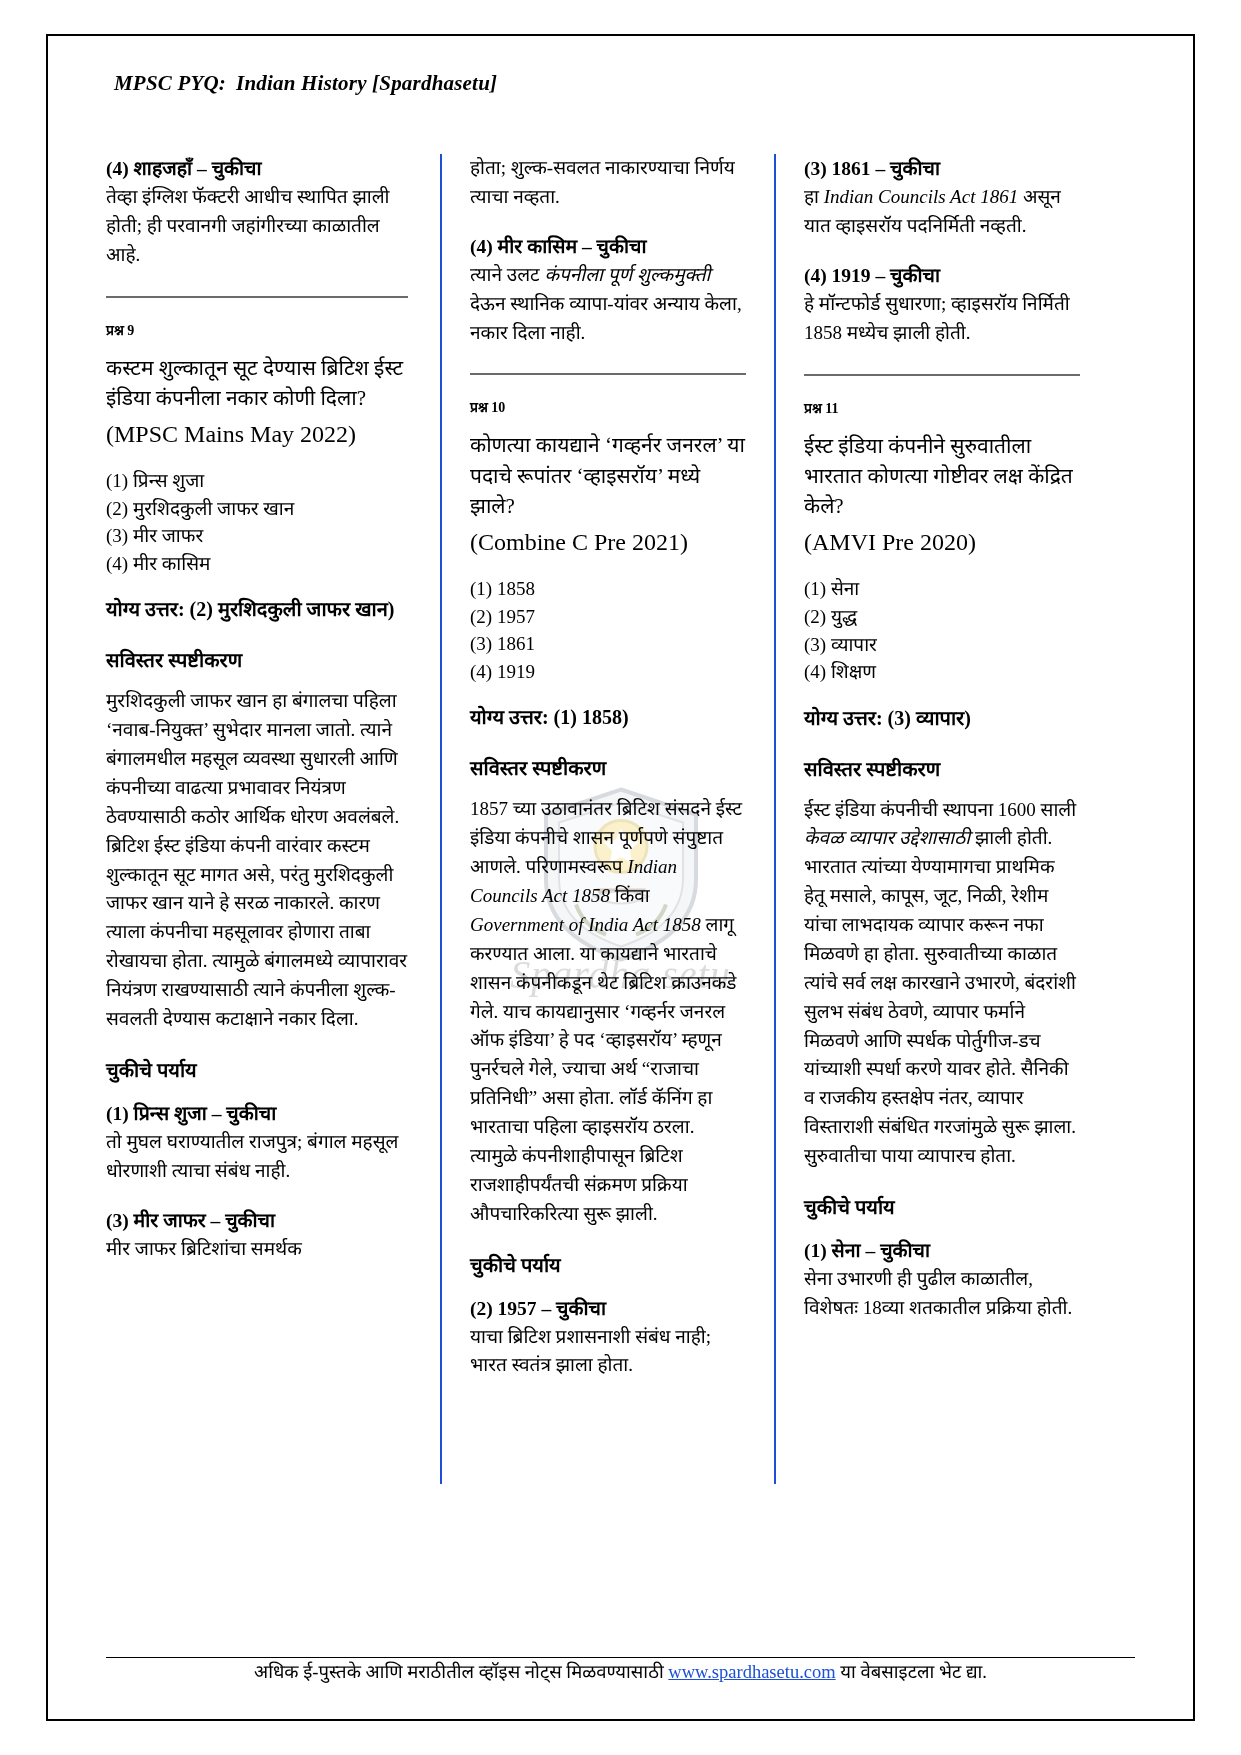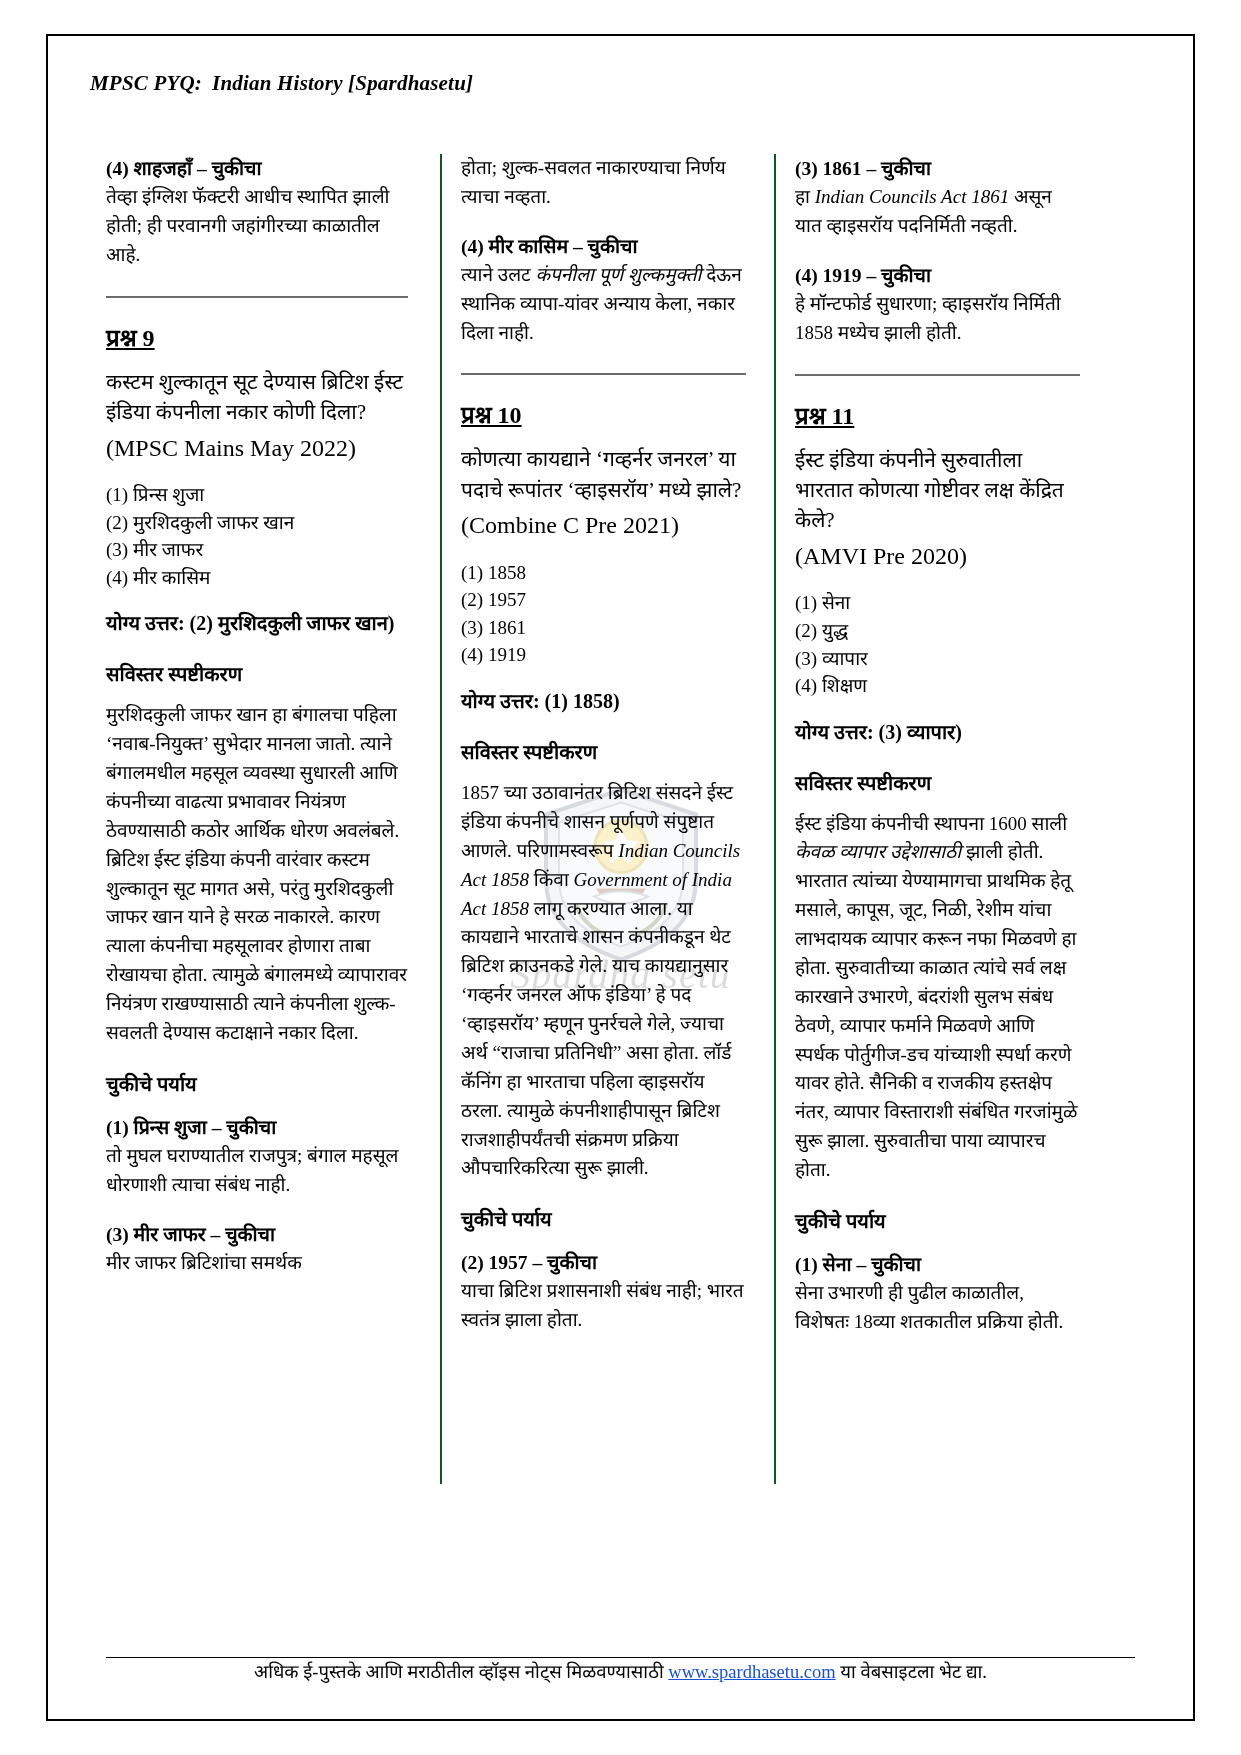--- a/index.html
+++ b/index.html
@@ -27,7 +27,7 @@
   }
   .header {
     position: absolute;
-    left: 42px;
+    left: 66px;
     top: 35px;
     font-family: "Liberation Serif", "DejaVu Serif", serif;
     font-weight: bold;

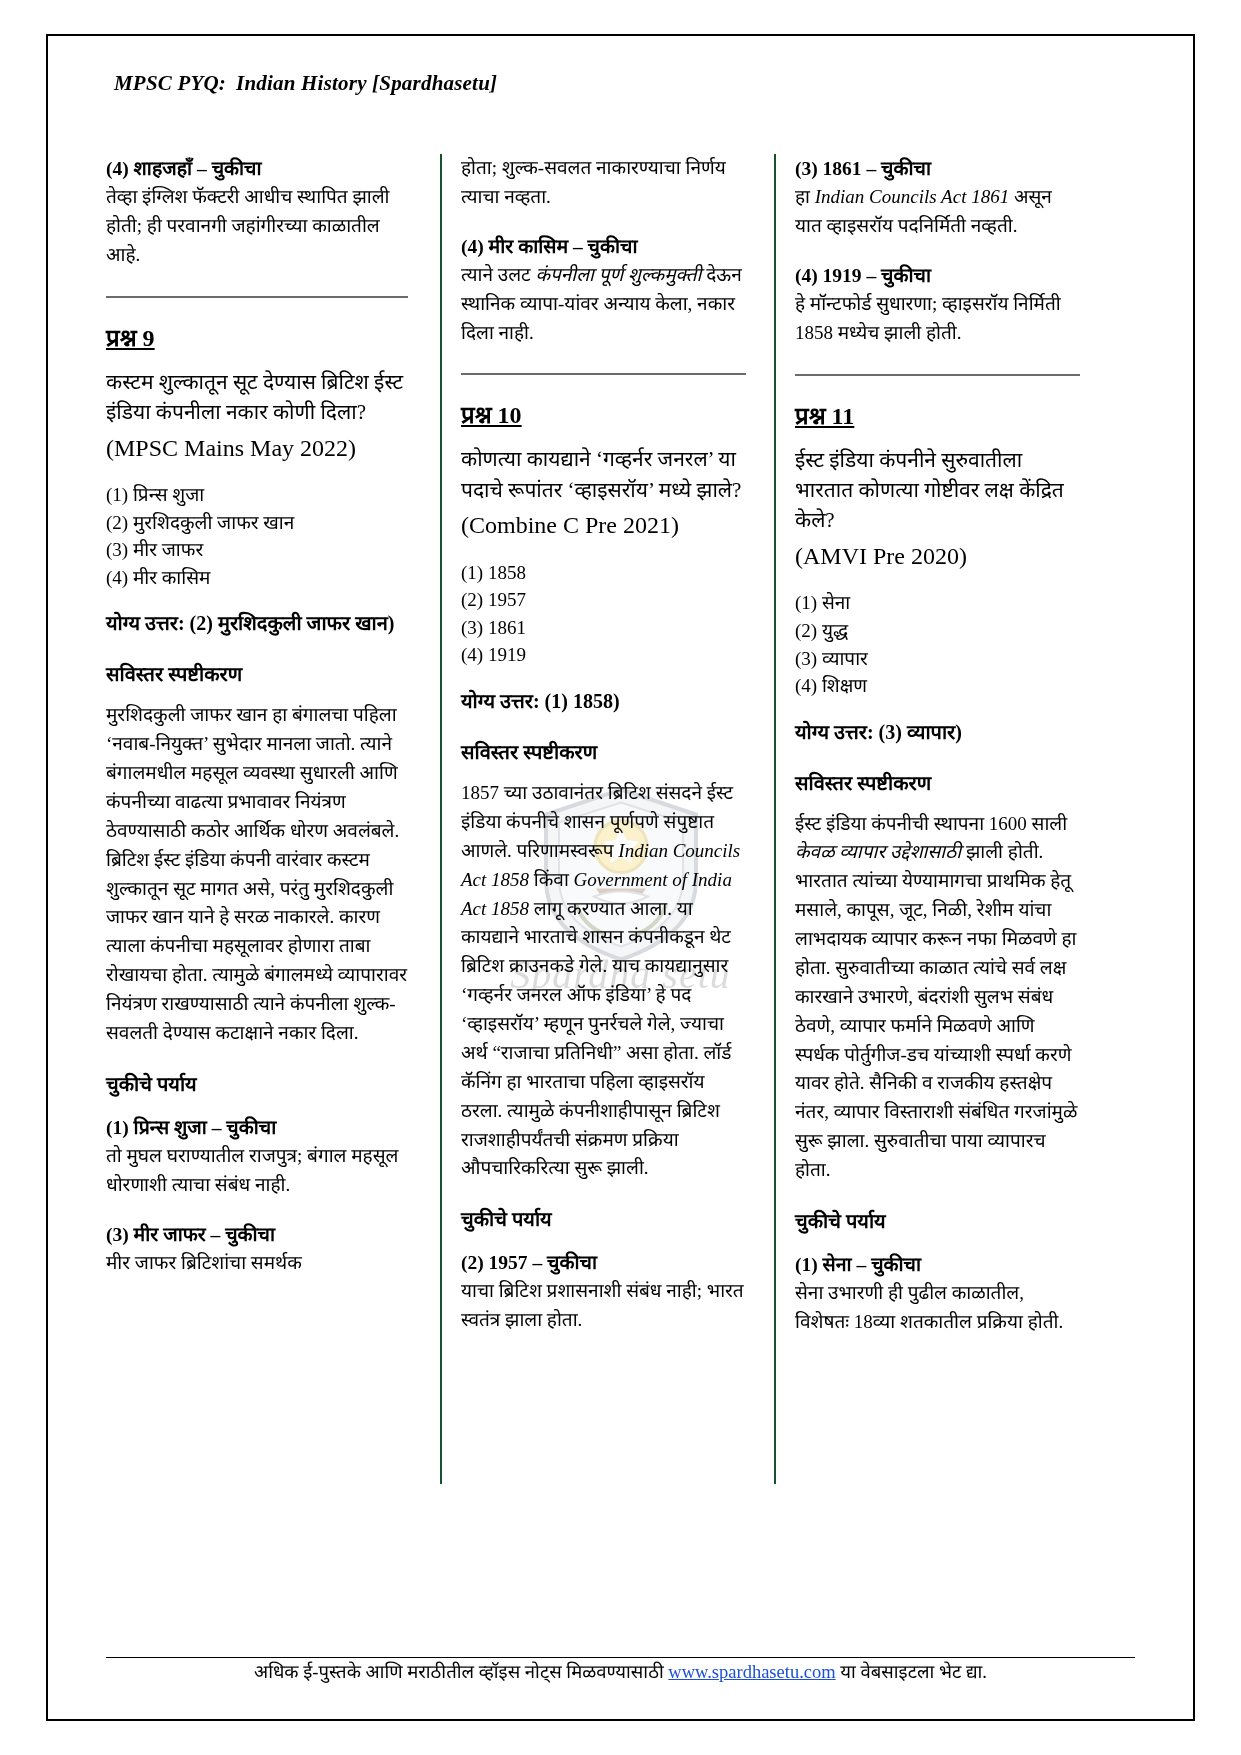--- a/index.html
+++ b/index.html
@@ -77,8 +77,8 @@
     box-sizing: border-box;
   }
   .col + .col {
-    border-left: 2px solid #14532d;
-    padding-left: 19px;
+    border-left: 2px solid #1d4ed8;
+    padding-left: 28px;
     margin-left: 28px;
   }
   .col-1 { padding-right: 4px; }

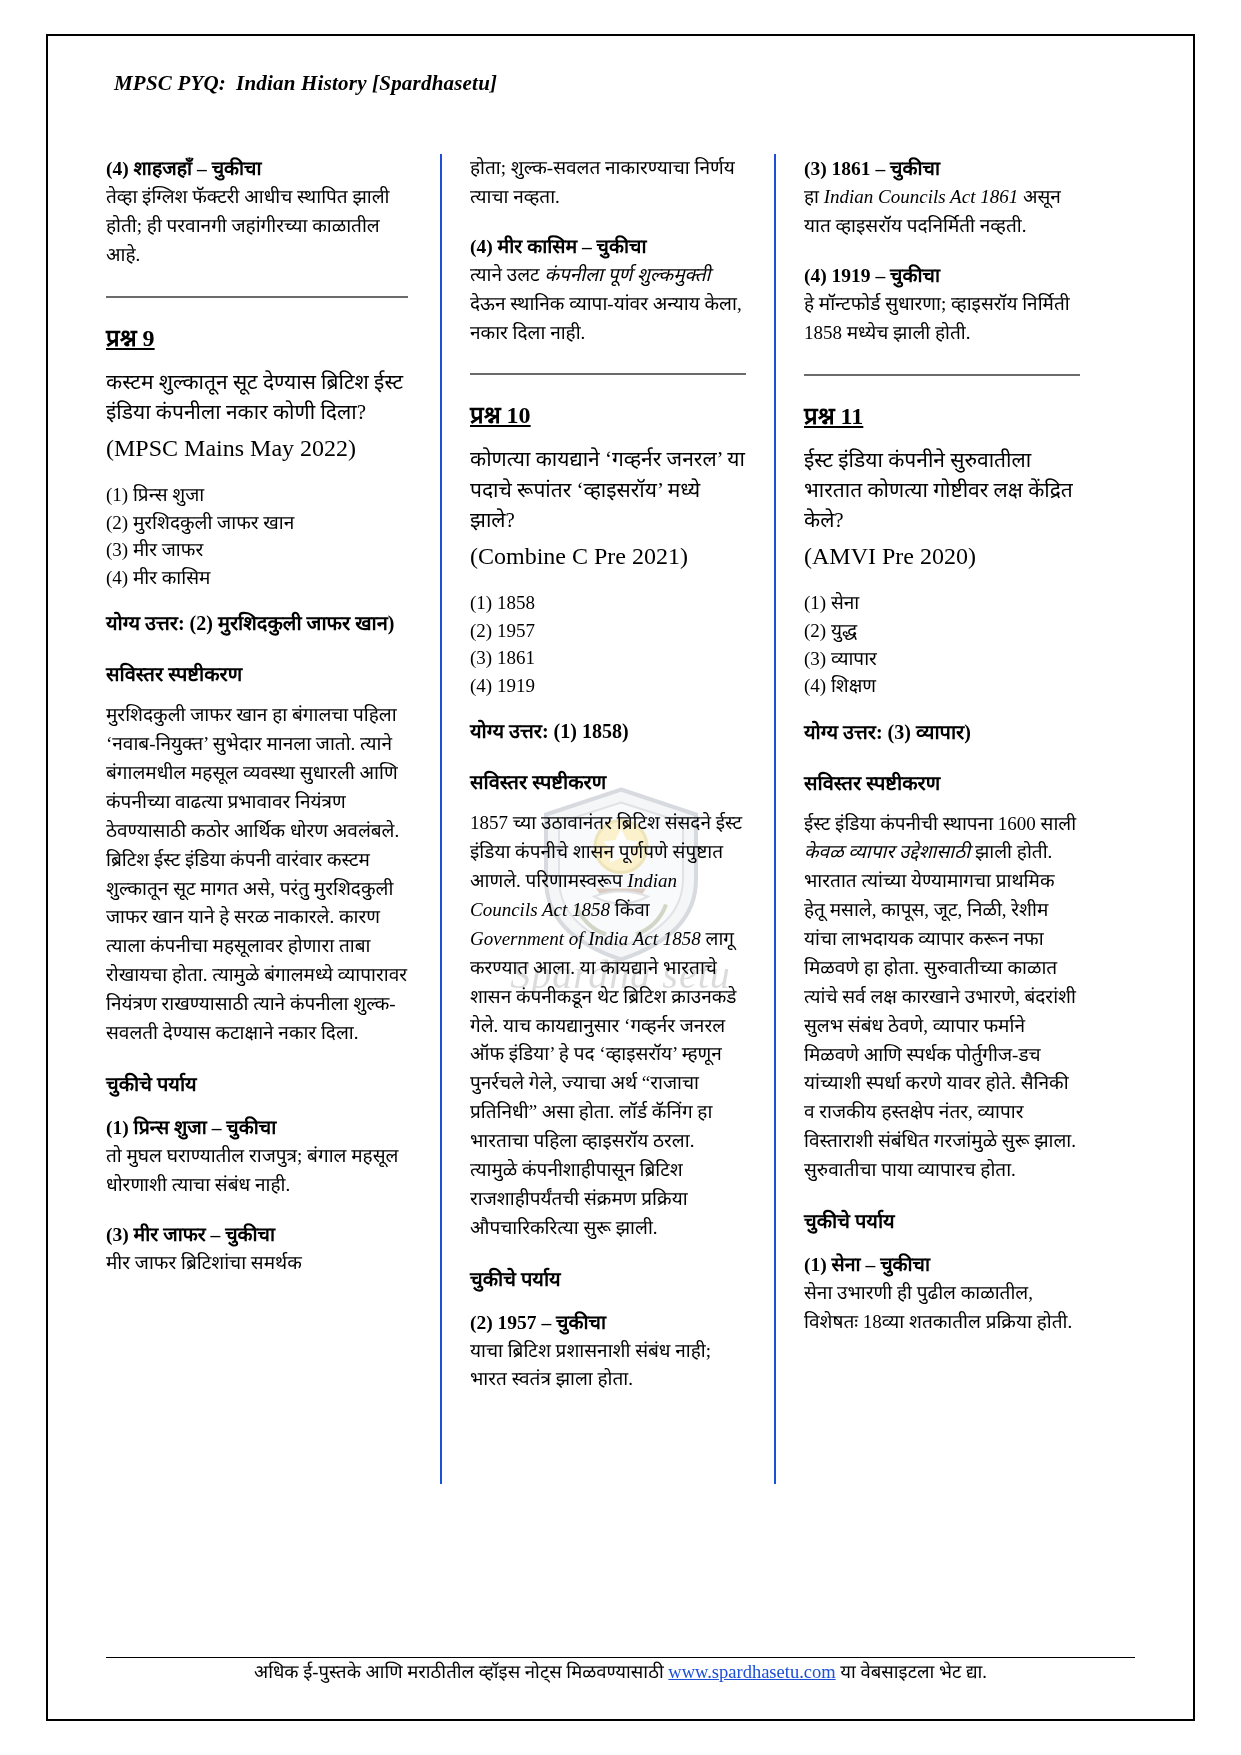--- a/index.html
+++ b/index.html
@@ -85,10 +85,9 @@
 
   .qnum {
     font-weight: bold;
-    font-size: 24px;
+    font-size: 14px;
     margin-top: 22px;
     margin-bottom: 14px;
-    text-decoration: underline;
   }
   .qtext {
     font-weight: normal;

